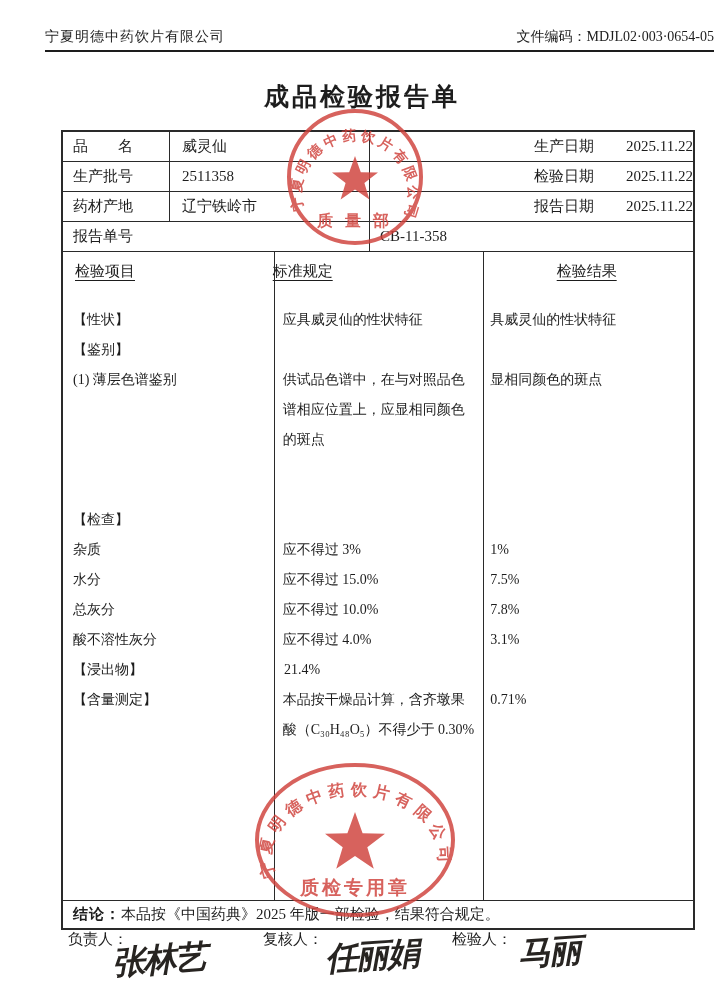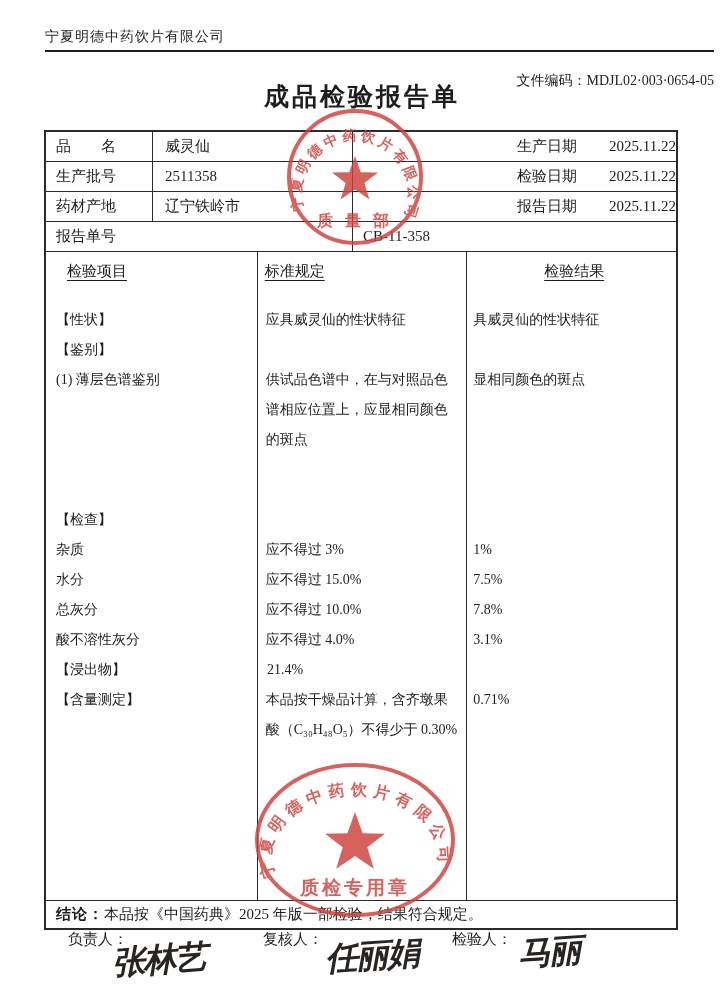--- a/index.html
+++ b/index.html
@@ -8,7 +8,7 @@
 
   
   .hdr-company{position:absolute;left:45px;top:28px;font-size:14px;letter-spacing:1px;}
-  .hdr-code{position:absolute;right:10px;top:28px;font-size:14px;margin-top:44px;}
+  .hdr-code{position:absolute;right:10px;top:28px;font-size:14px;}
   .hdr-rule{position:absolute;left:45px;top:50px;width:669px;height:2px;background:#1d1d1d;}
   .doc-title{position:absolute;left:0;top:80px;width:724px;text-align:center;font-size:25px;font-weight:bold;letter-spacing:3px;}
 

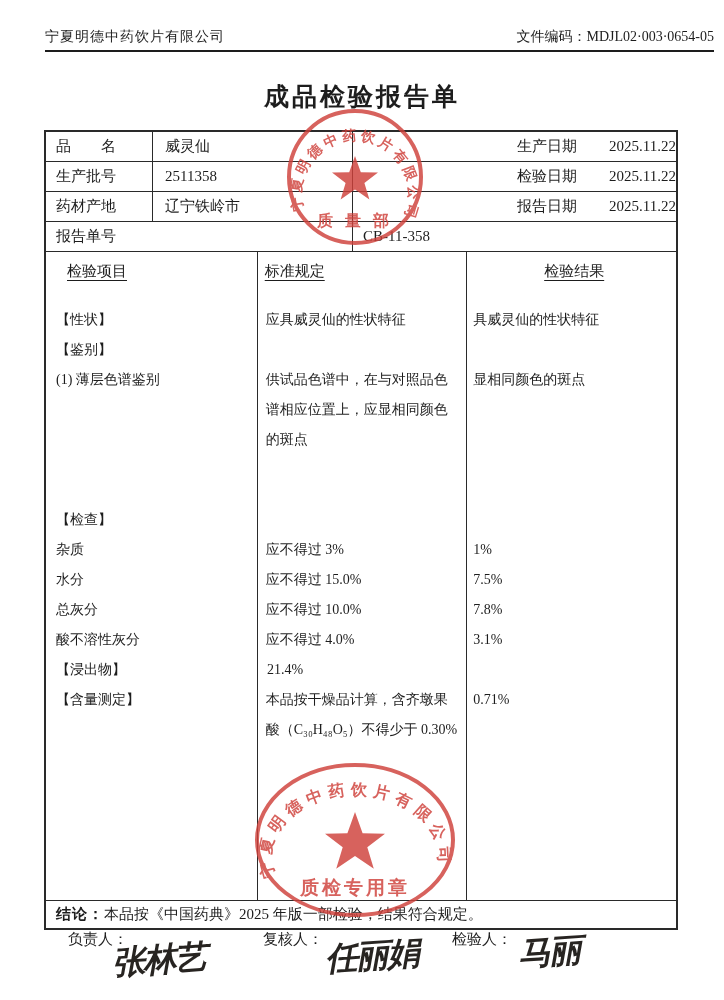--- a/index.html
+++ b/index.html
@@ -13,7 +13,7 @@
   .doc-title{position:absolute;left:0;top:80px;width:724px;text-align:center;font-size:25px;font-weight:bold;letter-spacing:3px;}
 
   
-  .sheet{position:absolute;left:44px;top:130px;width:634px;border:2px solid #2a2a2a;box-sizing:border-box;}
+  .sheet{position:absolute;left:61px;top:130px;width:634px;border:2px solid #2a2a2a;box-sizing:border-box;}
 
   
   .info-row{display:flex;height:30px;line-height:29px;font-size:15px;border-bottom:1px solid #2a2a2a;box-sizing:border-box;}

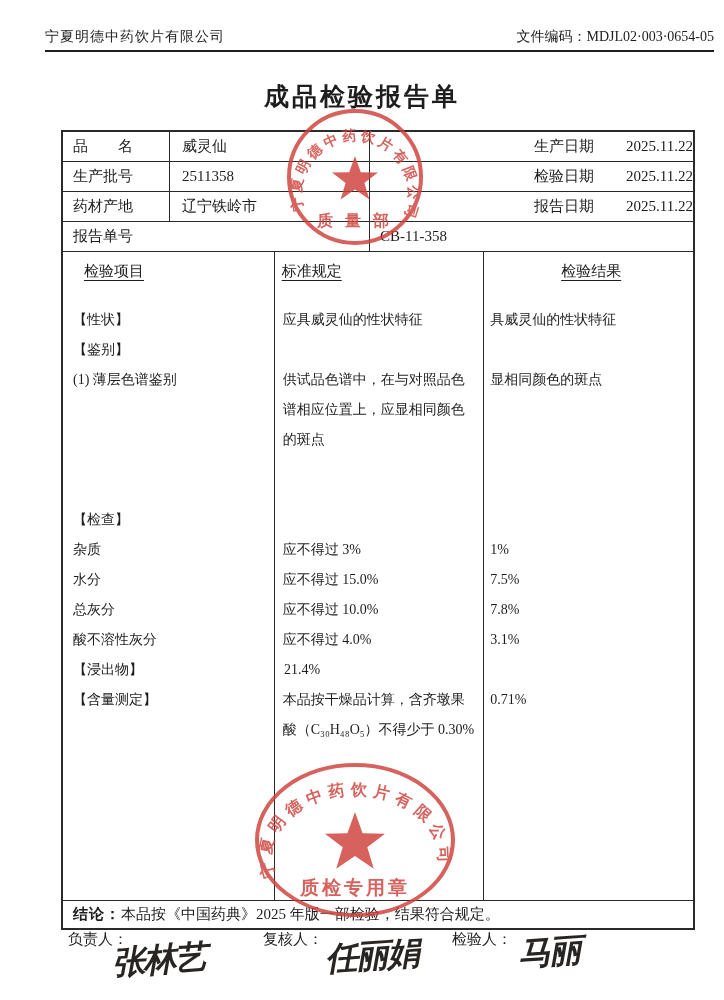--- a/index.html
+++ b/index.html
@@ -30,7 +30,7 @@
   .vline{position:absolute;top:0;bottom:0;width:1px;background:#2a2a2a;}
   .vline.a{left:211px;} .vline.b{left:420px;}
   .m-head{display:flex;height:53px;padding-top:10px;box-sizing:border-box;font-size:15px;}
-  .m-head span{text-decoration:underline;text-underline-offset:4px;margin-left:9px;}
+  .m-head span{text-decoration:underline;text-underline-offset:4px;}
   .mh1{width:211px;padding-left:12px;box-sizing:border-box;}
   .mh2{width:209px;text-align:left;}
   .mh3{width:214px;text-align:center;}

